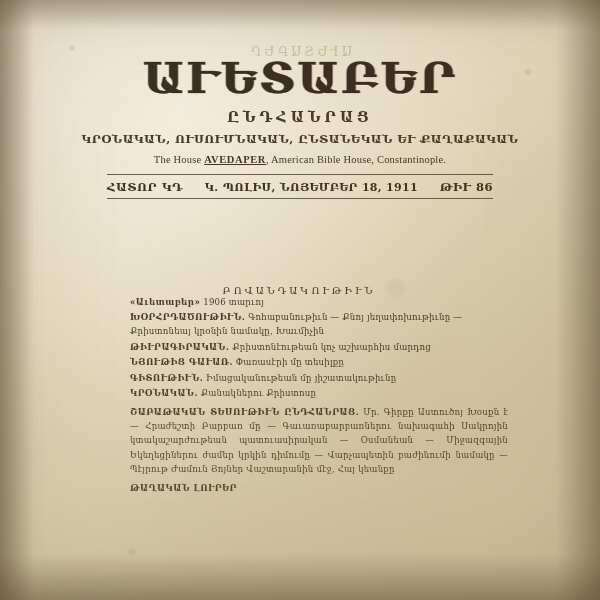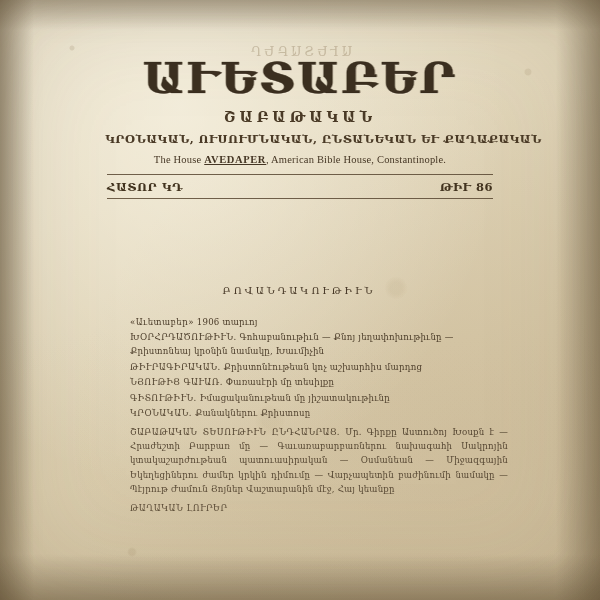--- a/index.html
+++ b/index.html
@@ -216,7 +216,7 @@
 
     <div class="masthead">
       <div class="masthead-title">ԱՒԵՏԱԲԵՐ</div>
-      <div class="masthead-sub1">ՇԱԲԱԹԱԿԱՆ</div>
+      <div class="masthead-sub1">ԸՆԴՀԱՆՐԱՑ</div>
       <div class="masthead-sub2">ԿՐՕՆԱԿԱՆ, ՈՒՍՈՒՄՆԱԿԱՆ, ԸՆՏԱՆԵԿԱՆ ԵՒ ՔԱՂԱՔԱԿԱՆ</div>
       <div class="masthead-english">
         <span>The House </span><b>AVEDAPER</b><span>, American Bible House, Constantinople.</span>

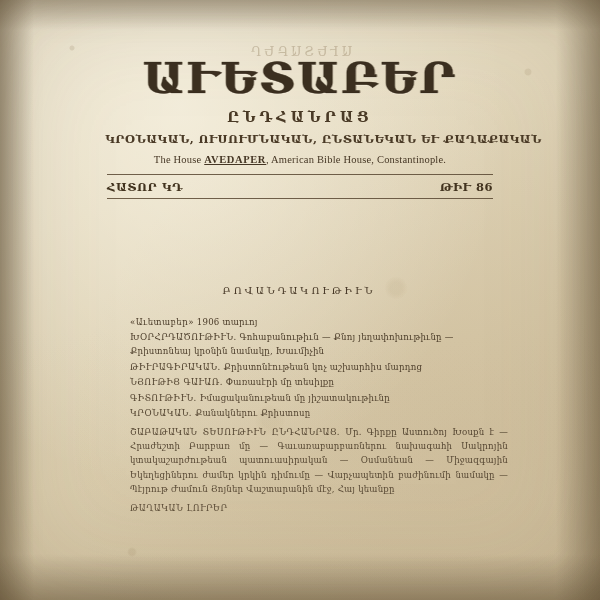--- a/index.html
+++ b/index.html
@@ -126,7 +126,6 @@
     font-weight: bold;
     letter-spacing: 0.4px;
     color: #4a3a26;
-    text-align: right;
   }
   .masthead-english {
     margin-top: 8px;

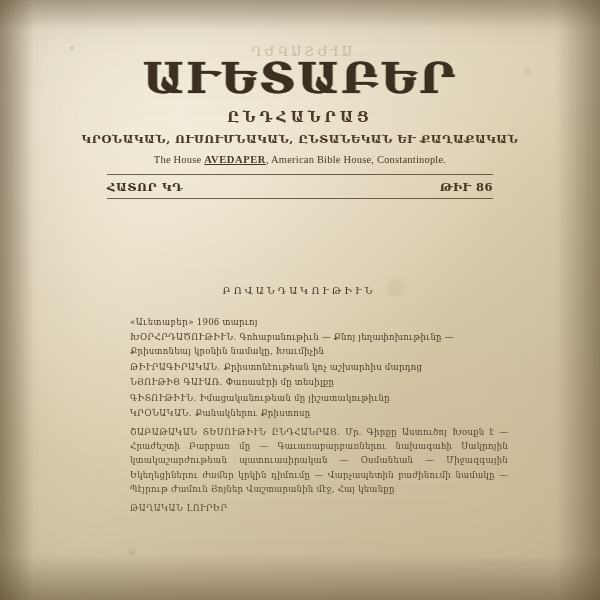--- a/index.html
+++ b/index.html
@@ -225,6 +225,7 @@
 
       <div class="issue-line">
         <span>ՀԱՏՈՐ ԿԴ</span>
+        <span class="mid">Կ. ՊՈԼԻՍ, ՆՈՅԵՄԲԵՐ 18, 1911</span>
         <span>ԹԻՒ 86</span>
       </div>
 

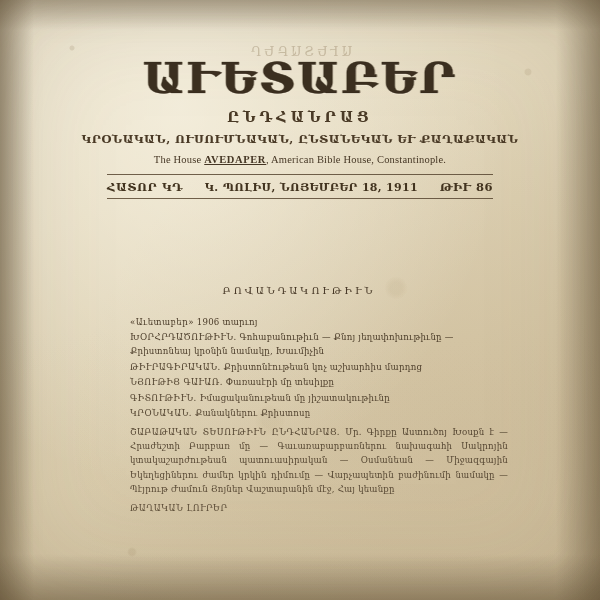--- a/index.html
+++ b/index.html
@@ -171,7 +171,6 @@
     font-size: 10px;
     letter-spacing: 3px;
     color: #463726;
-    margin-bottom: 20px;
     padding-right: 40px;
   }
   .entry {

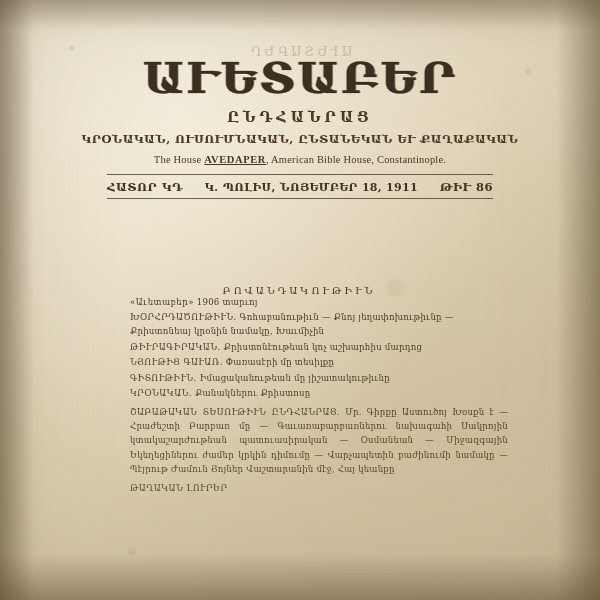--- a/index.html
+++ b/index.html
@@ -183,7 +183,7 @@
     text-align: left;
   }
   .entry .lead {
-    font-weight: normal;
+    font-weight: bold;
     letter-spacing: .45px;
   }
   .entry.block {

